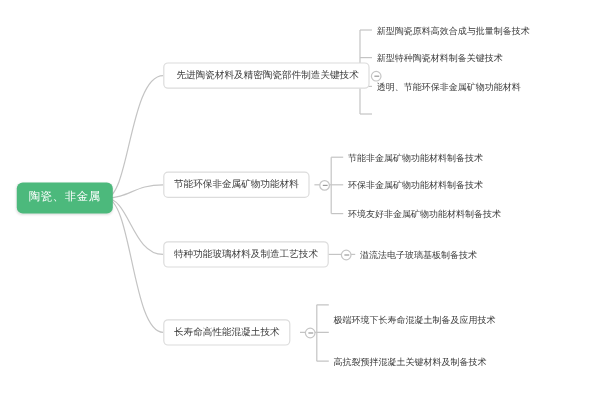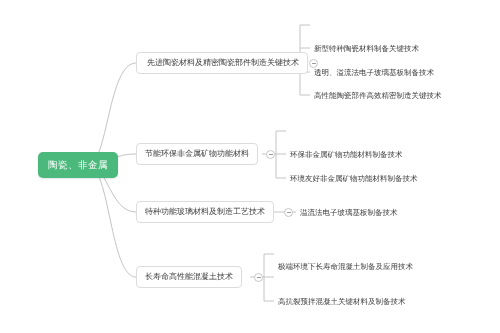--- a/index.html
+++ b/index.html
@@ -110,6 +110,7 @@
   <div class="node branch" style="left:136px;top:52px;padding-left:10px;">先进陶瓷材料及精密陶瓷部件制造关键技术</div>
   <div class="toggle" style="left:309px;top:59px;"></div>
 
+  <div class="node leaf" style="left:312px;top:19px;">新型陶瓷原料高效合成与批量制备技术</div>
   <div class="node leaf" style="left:312px;top:42px;">新型特种陶瓷材料制备关键技术</div>
   <div class="node leaf" style="left:312px;top:66px;">透明、溢流法电子玻璃基板制备技术</div>
   <div class="node leaf" style="left:312px;top:89px;">高性能陶瓷部件高效精密制造关键技术</div>

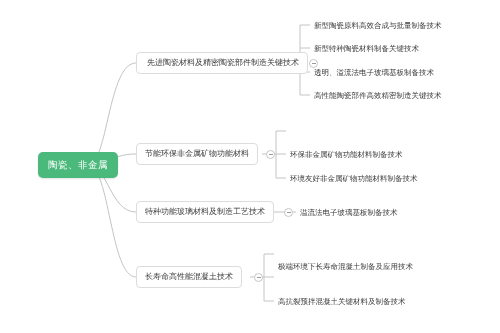--- a/index.html
+++ b/index.html
@@ -112,7 +112,7 @@
 
   <div class="node leaf" style="left:312px;top:19px;">新型陶瓷原料高效合成与批量制备技术</div>
   <div class="node leaf" style="left:312px;top:42px;">新型特种陶瓷材料制备关键技术</div>
-  <div class="node leaf" style="left:312px;top:66px;">透明、溢流法电子玻璃基板制备技术</div>
+  <div class="node leaf" style="left:312px;top:66px;">透明、节能环保非金属矿物功能材料</div>
   <div class="node leaf" style="left:312px;top:89px;">高性能陶瓷部件高效精密制造关键技术</div>
 
   <div class="node branch" style="left:136px;top:143px;">节能环保非金属矿物功能材料</div>

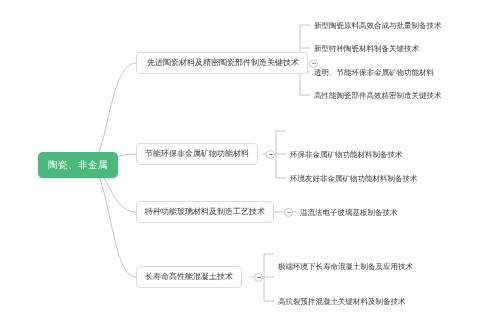--- a/index.html
+++ b/index.html
@@ -113,7 +113,6 @@
   <div class="node leaf" style="left:312px;top:19px;">新型陶瓷原料高效合成与批量制备技术</div>
   <div class="node leaf" style="left:312px;top:42px;">新型特种陶瓷材料制备关键技术</div>
   <div class="node leaf" style="left:312px;top:66px;">透明、节能环保非金属矿物功能材料</div>
-  <div class="node leaf" style="left:312px;top:89px;">高性能陶瓷部件高效精密制造关键技术</div>
 
   <div class="node branch" style="left:136px;top:143px;">节能环保非金属矿物功能材料</div>
   <div class="toggle" style="left:266px;top:150px;"></div>

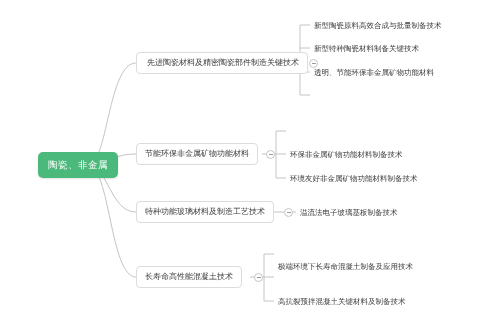--- a/index.html
+++ b/index.html
@@ -117,6 +117,7 @@
   <div class="node branch" style="left:136px;top:143px;">节能环保非金属矿物功能材料</div>
   <div class="toggle" style="left:266px;top:150px;"></div>
 
+  <div class="node leaf" style="left:288px;top:125px;">节能非金属矿物功能材料制备技术</div>
   <div class="node leaf" style="left:288px;top:148px;text-align:center;">环保非金属矿物功能材料制备技术</div>
   <div class="node leaf" style="left:288px;top:172px;">环境友好非金属矿物功能材料制备技术</div>
 

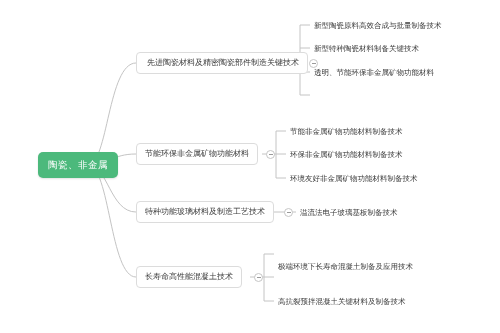--- a/index.html
+++ b/index.html
@@ -105,7 +105,7 @@
     </g>
   </svg>
 
-  <div class="node root" style="left:14px;top:152px;margin-left:24px;">陶瓷、非金属</div>
+  <div class="node root" style="left:14px;top:152px;">陶瓷、非金属</div>
 
   <div class="node branch" style="left:136px;top:52px;padding-left:10px;">先进陶瓷材料及精密陶瓷部件制造关键技术</div>
   <div class="toggle" style="left:309px;top:59px;"></div>

